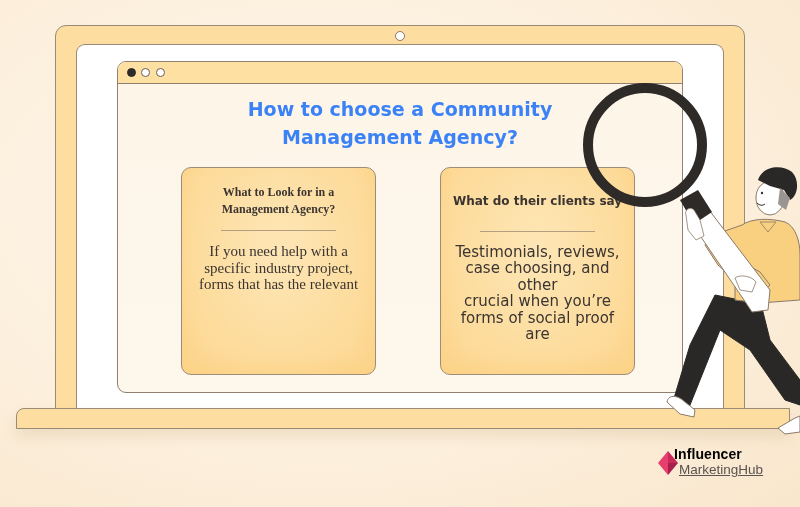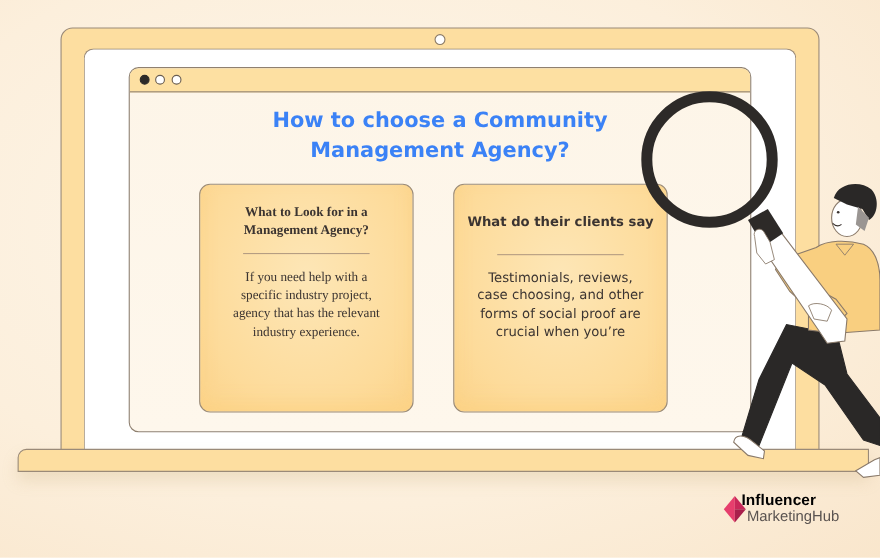--- a/index.html
+++ b/index.html
@@ -108,7 +108,7 @@
   <span class="card-body">industry experience.</span>
 </div>
 
-<div class="abs card" style="left:412px; top:167px; padding-top:25px;">
+<div class="abs card" style="left:440px; top:167px; padding-top:25px;">
   <span class="card-heading">What do their clients say</span>
   <div class="card-divider" style="margin-top:21px; margin-bottom:12px;"></div>
   <span class="card-body">Testimonials, reviews,</span>

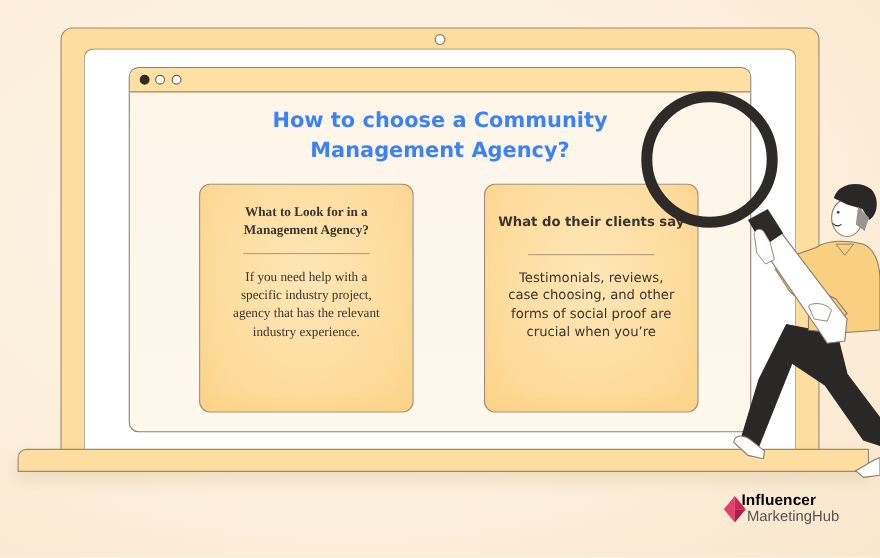--- a/index.html
+++ b/index.html
@@ -59,7 +59,7 @@
     height: 1px; background: #b59d82; margin: 0 auto; width: 115px;
   }
   .card-body {
-    font-size: 12px; line-height: 16.5px; color: #3b3431; display: block;
+    font-size: 15px; line-height: 16.5px; color: #3b3431; display: block;
   }
   .base {
     left: 16px; top: 408px; width: 774px; height: 21px;

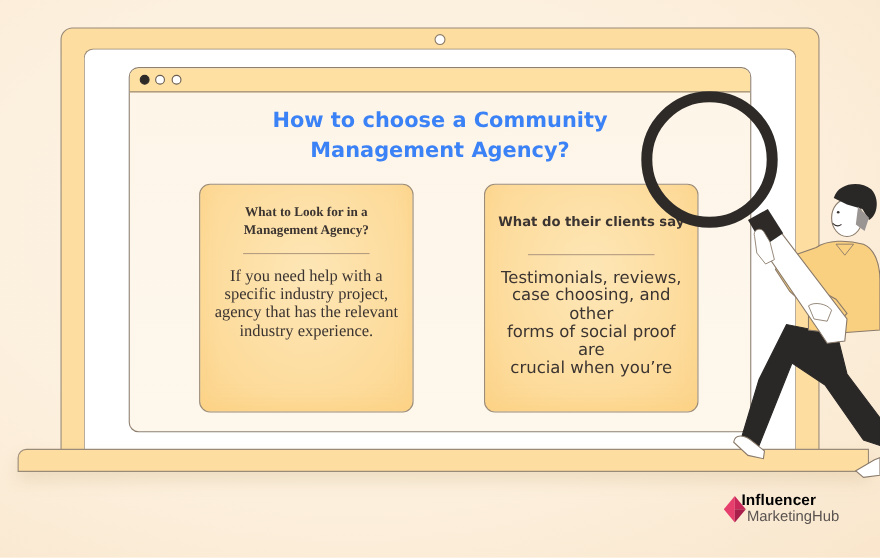--- a/index.html
+++ b/index.html
@@ -104,7 +104,7 @@
   <div class="card-divider" style="margin-top:13px; margin-bottom:12px;"></div>
   <span class="card-body">If you need help with a</span>
   <span class="card-body">specific industry project,</span>
-  <span class="card-body">agency that has the relevant</span>
+  <span class="card-body">forms that has the relevant</span>
   <span class="card-body">industry experience.</span>
 </div>
 

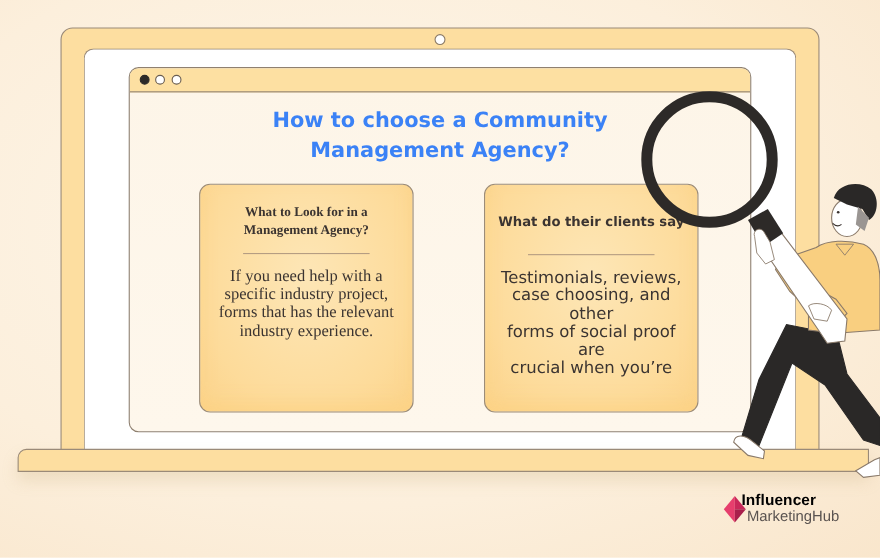--- a/index.html
+++ b/index.html
@@ -105,7 +105,6 @@
   <span class="card-body">If you need help with a</span>
   <span class="card-body">specific industry project,</span>
   <span class="card-body">forms that has the relevant</span>
-  <span class="card-body">industry experience.</span>
 </div>
 
 <div class="abs card" style="left:440px; top:167px; padding-top:25px;">

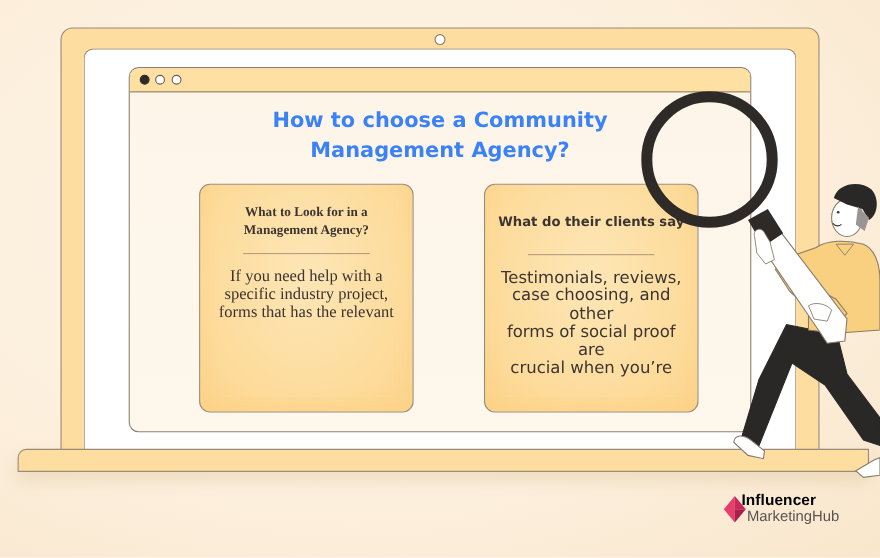--- a/index.html
+++ b/index.html
@@ -112,8 +112,8 @@
   <div class="card-divider" style="margin-top:21px; margin-bottom:12px;"></div>
   <span class="card-body">Testimonials, reviews,</span>
   <span class="card-body">case choosing, and other</span>
+  <span class="card-body">crucial when you’re</span>
   <span class="card-body">forms of social proof are</span>
-  <span class="card-body">crucial when you’re</span>
 </div>
 
 <div class="abs base"></div>

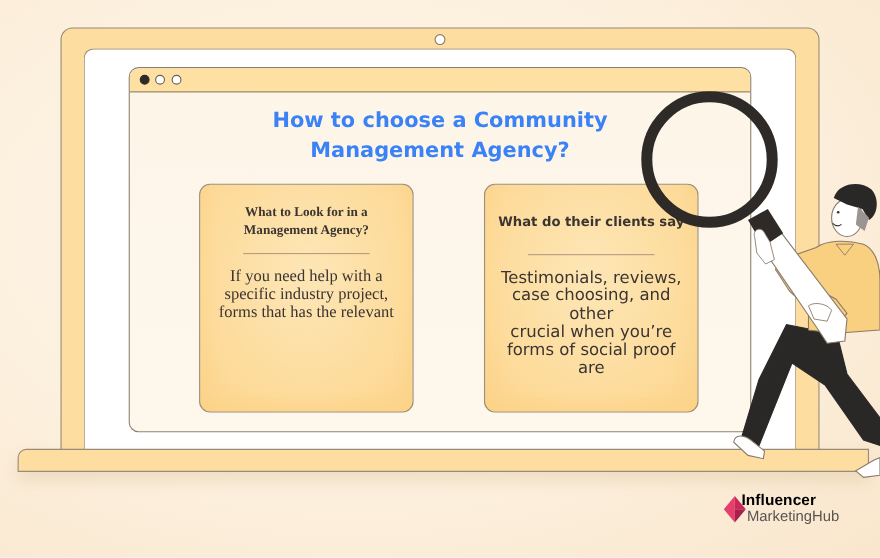--- a/index.html
+++ b/index.html
@@ -74,7 +74,7 @@
   }
   .logo-text2 {
     position: absolute; left: 22px; top: 16px; font-family: "Liberation Sans", sans-serif;
-    font-size: 13.5px; color: #5a5350;
+    font-size: 13.5px; color: #5a5350; text-decoration: underline;
   }
   .figure { left: 560px; top: 80px; width: 240px; height: 370px; }
 </style>

